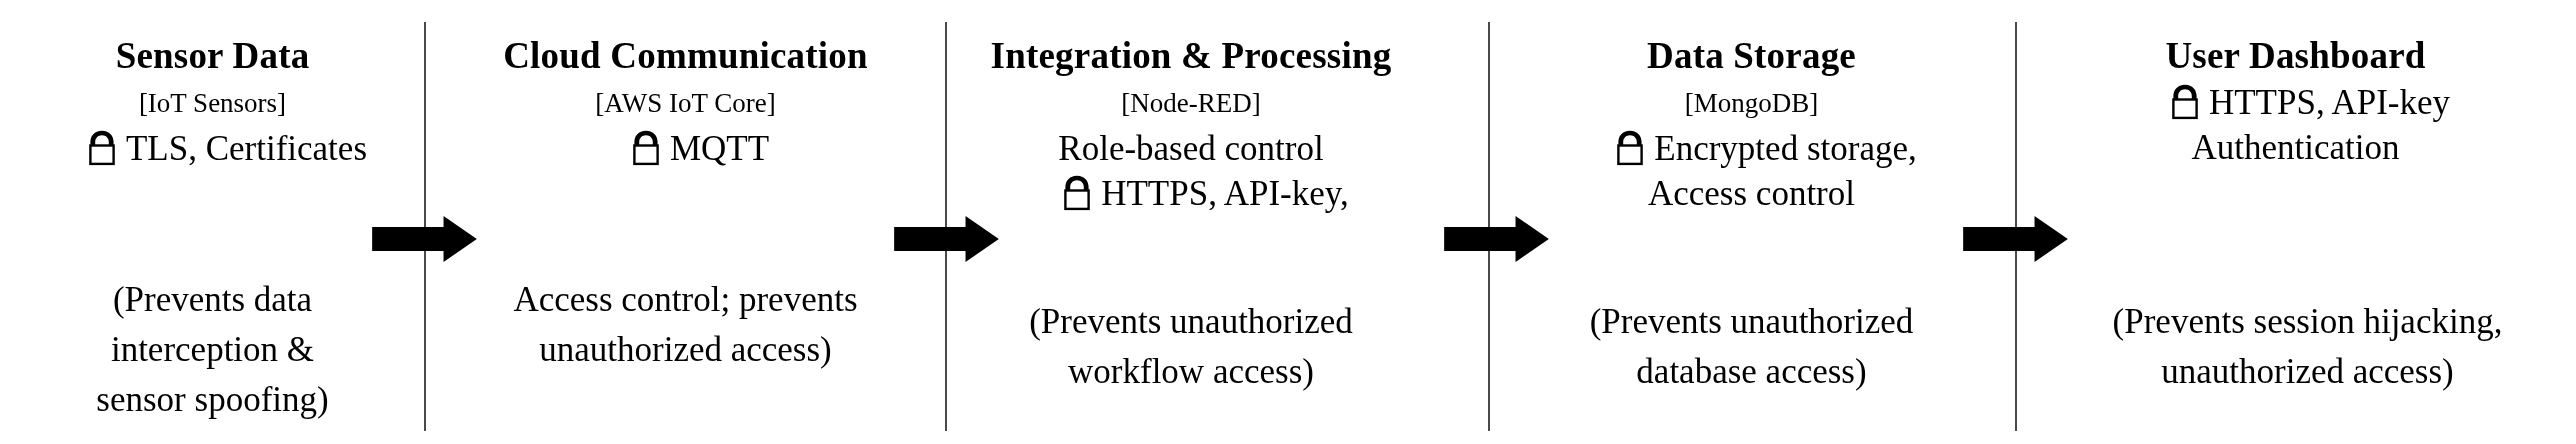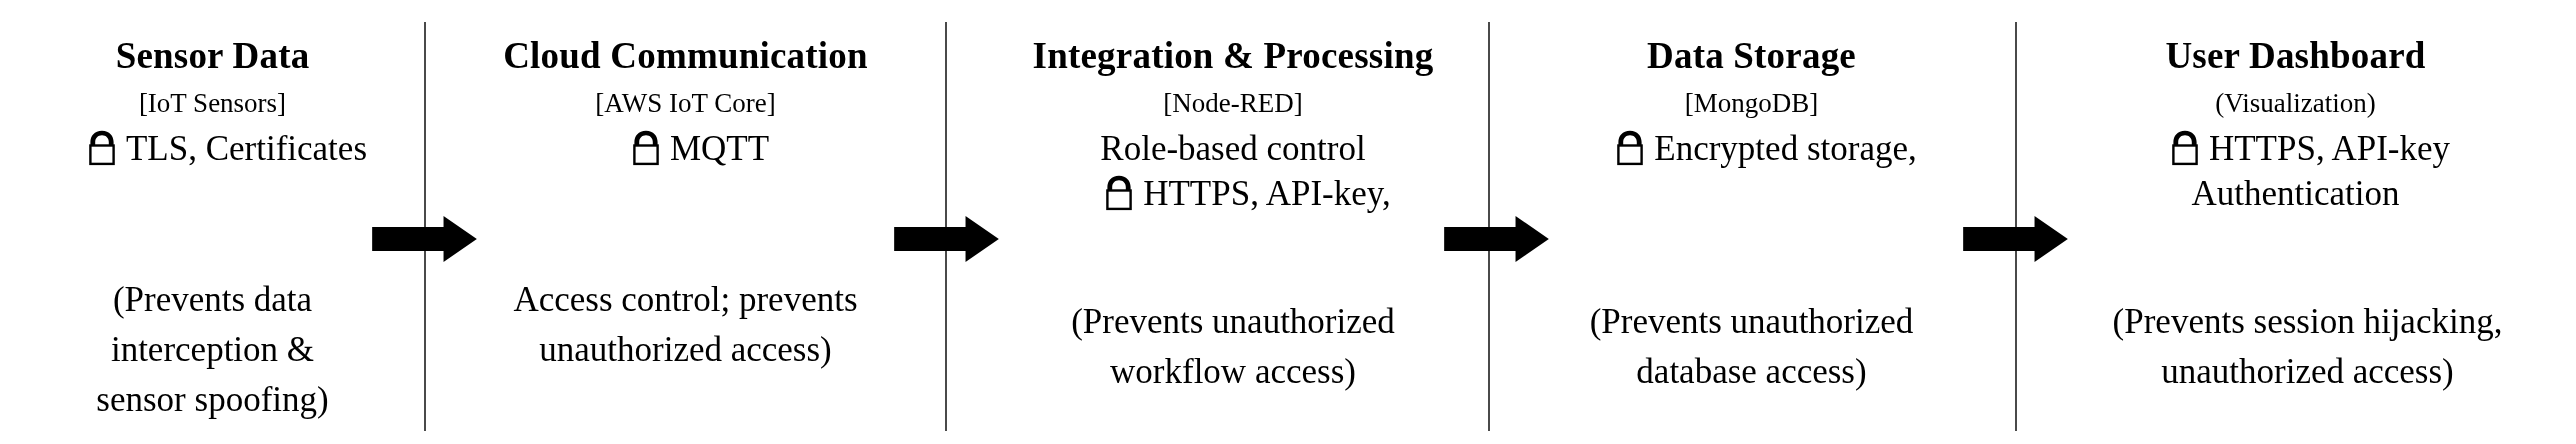--- a/index.html
+++ b/index.html
@@ -146,7 +146,7 @@
     </div>
   </div>
 
-  <div class="stage" style="left:962px; width:542px;">
+  <div class="stage" style="left:920px; width:542px;">
     <div class="stage-inner top-block">
       <div class="stage-title">Integration &amp; Processing</div>
       <div class="stage-tech">[Node-RED]</div>

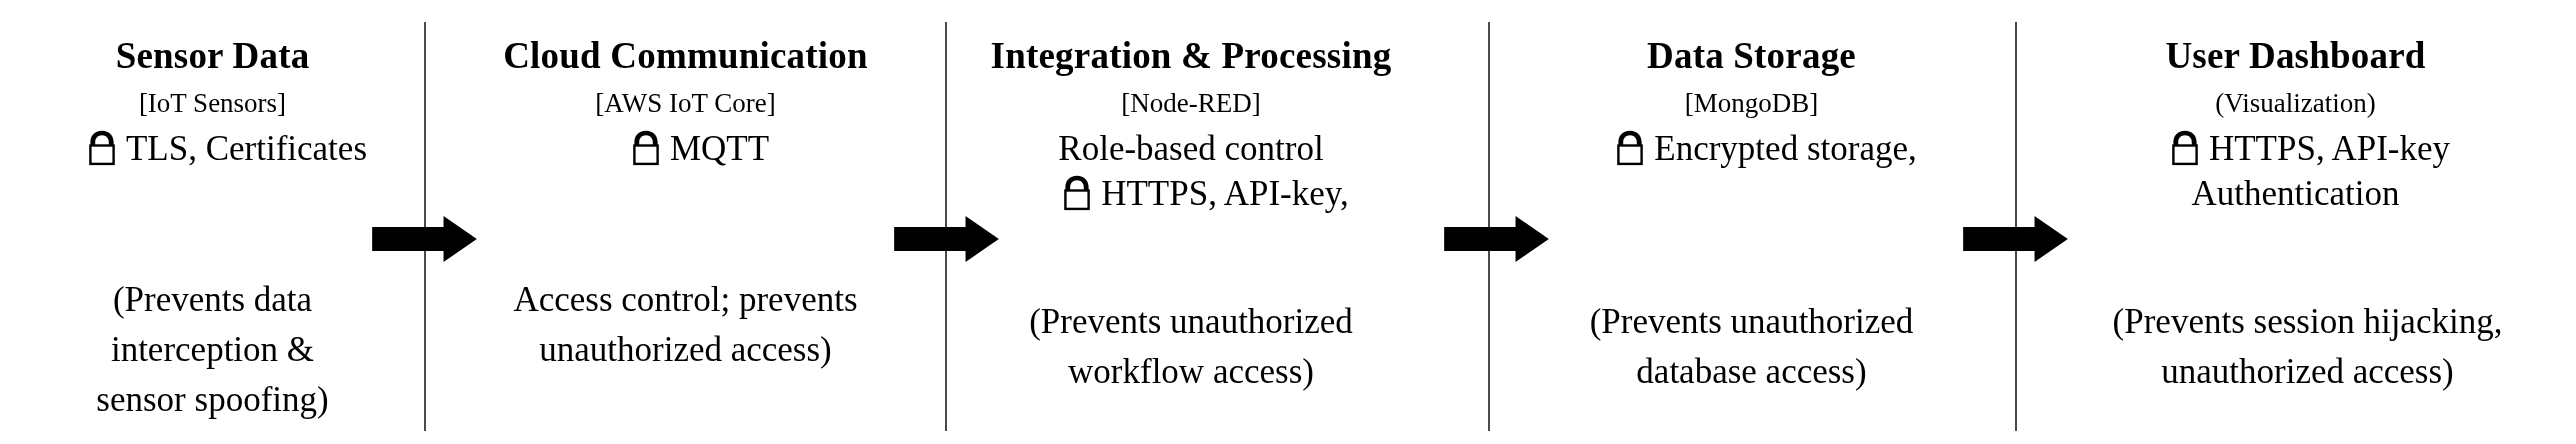--- a/index.html
+++ b/index.html
@@ -188,7 +188,6 @@
   <div class="stage" style="left:2015px; width:561px;">
     <div class="stage-inner top-block">
       <div class="stage-title">User Dashboard</div>
-      <div class="stage-tech">(Visualization)</div>
       <div class="sec-line with-lock">
         <span class="lock-icon">
           <svg viewBox="0 0 40 46" xmlns="http://www.w3.org/2000/svg">

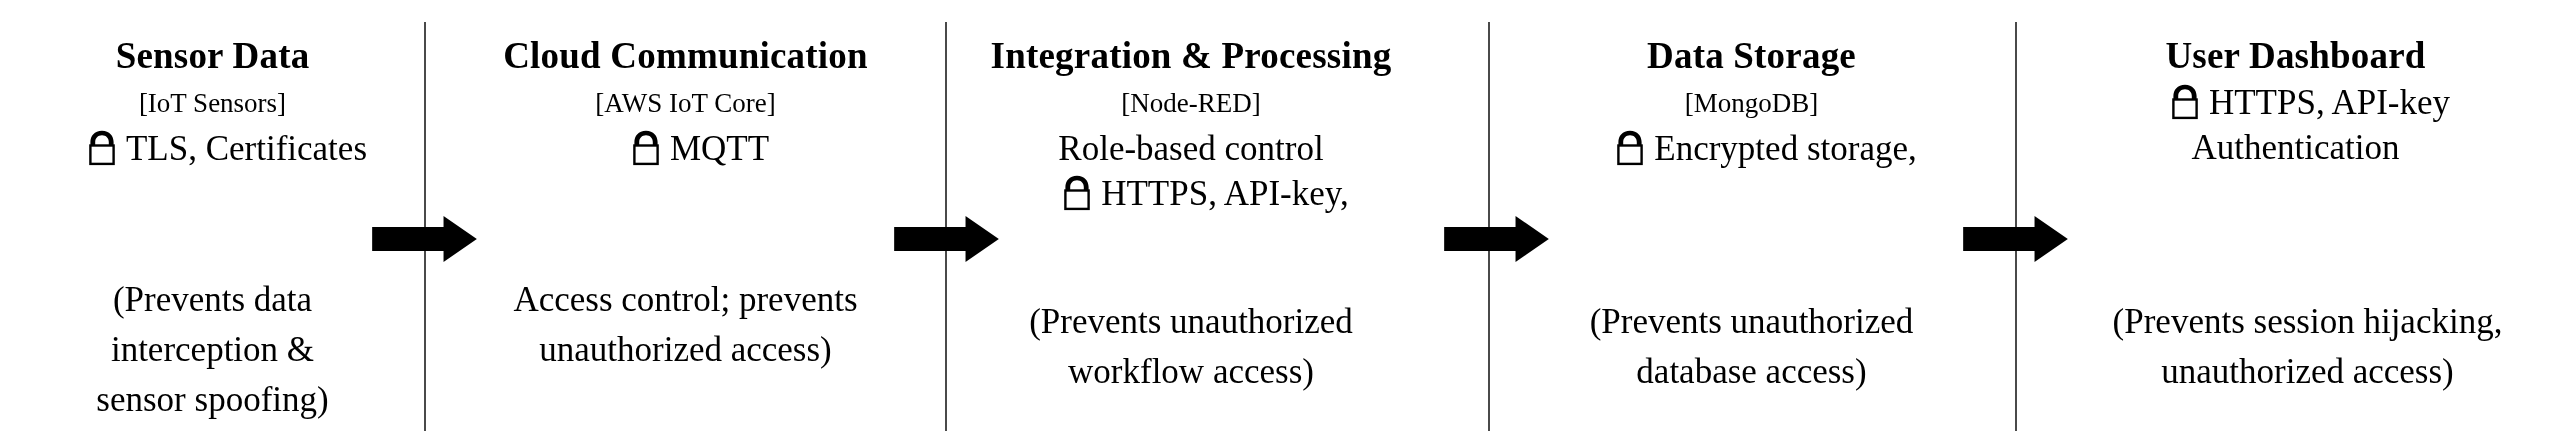--- a/index.html
+++ b/index.html
@@ -178,6 +178,7 @@
           </svg>
         </span><span>Encrypted  storage,</span>
       </div>
+      <div class="sec-line">Access control</div>
     </div>
     <div class="stage-inner bottom-block" style="top:297px;">
       <div class="prevents-line">(Prevents unauthorized</div>

